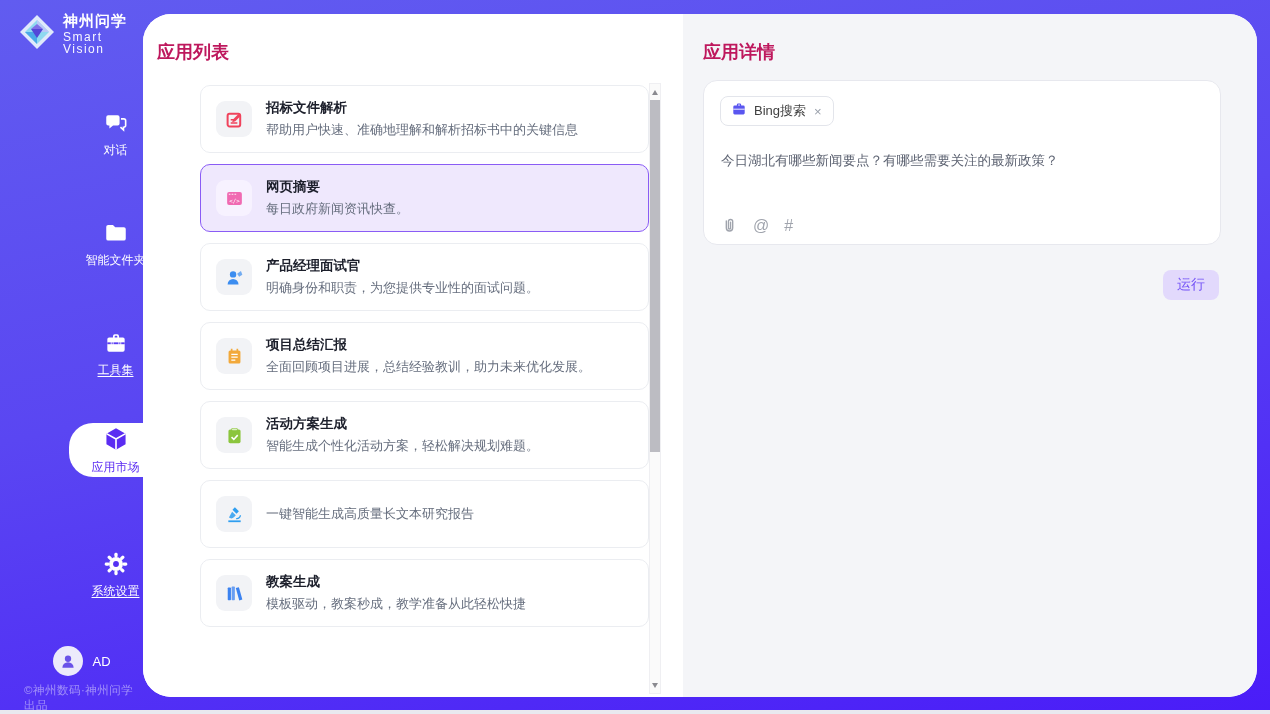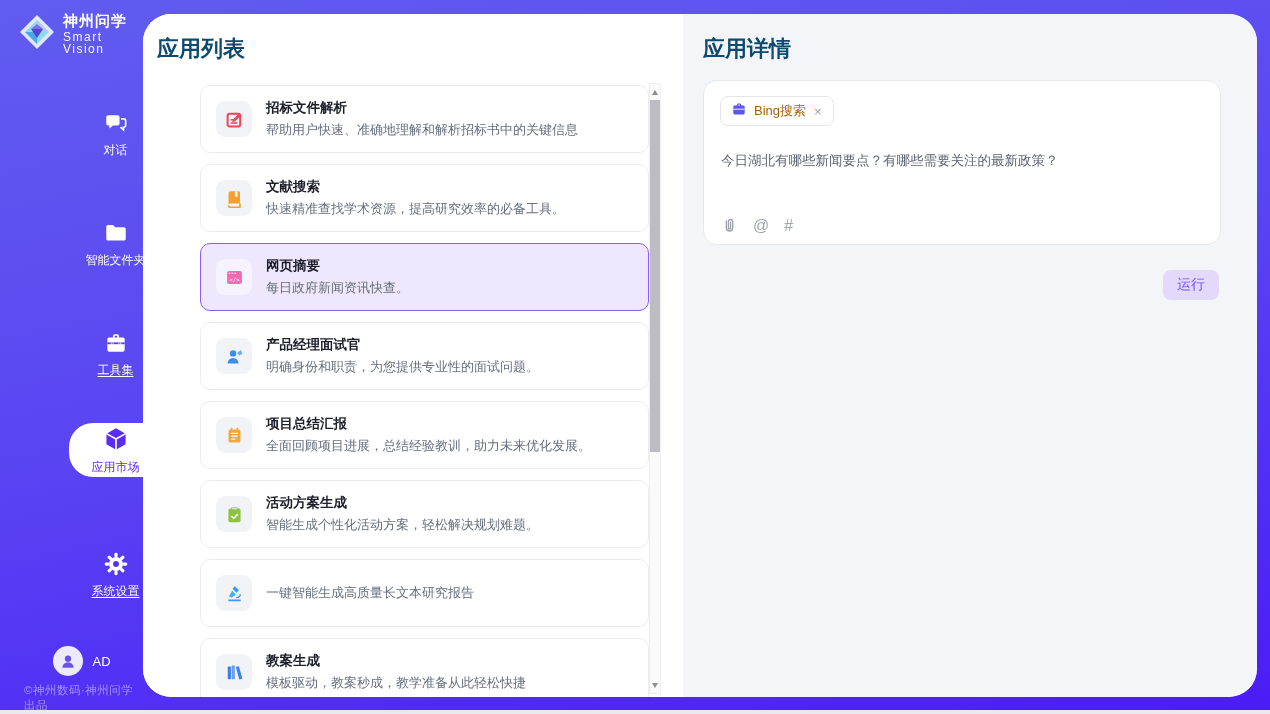--- a/index.html
+++ b/index.html
@@ -34,7 +34,7 @@
 
   
   .panel { position:absolute; left:143px; top:14px; width:1114px; height:683px; border-radius:28px; background:#fff; overflow:hidden; z-index:4; }
-  .pane-title { position:absolute; top:20px; font-size:22px; font-weight:bold; color:#0c4a6e; }
+  .pane-title { position:absolute; top:26px; font-size:18px; font-weight:bold; color:#be185d; }
 
   .list-pane { position:absolute; left:0; top:0; width:540px; height:100%; background:#fff; }
   .list-pane .pane-title { left:14px; }

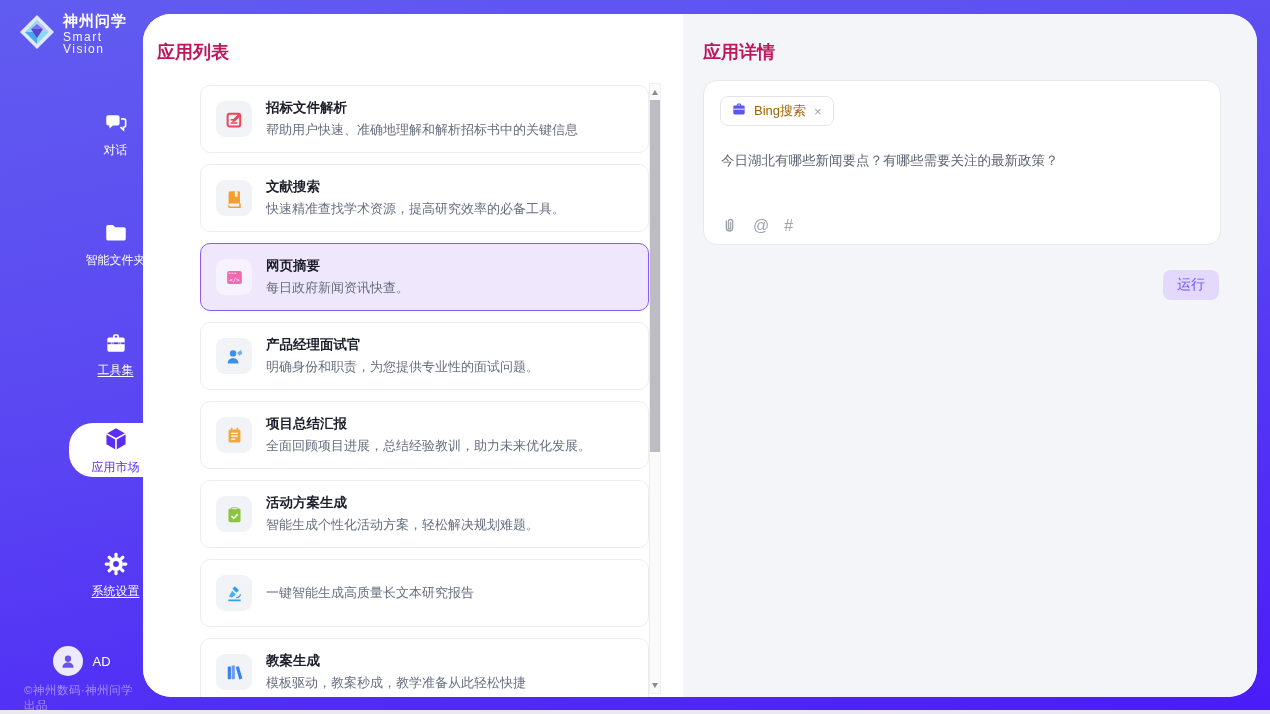--- a/index.html
+++ b/index.html
@@ -58,7 +58,7 @@
   .detail-pane .pane-title { left:20px; }
   .prompt-card { position:absolute; left:20px; top:66px; width:518px; height:165px; background:#fff; border:1px solid #e7e8ee; border-radius:14px; }
   .chip { position:absolute; left:16px; top:15px; height:30px; display:inline-flex; align-items:center; gap:7px; padding:0 10px; border:1px solid #e3e5eb; border-radius:8px; background:#fff; cursor:default; }
-  .chip-label { font-size:13px; color:#a16207; }
+  .chip-label { font-size:13px; color:#404040; }
   .chip-close { font-size:13px; color:#9aa0ab; cursor:pointer; padding:0 1px; }
   .prompt-text { position:absolute; left:17px; top:70px; right:18px; font-size:13.5px; color:#5d6372; line-height:1.5; }
   .attach-row { position:absolute; left:17px; top:136px; display:flex; align-items:center; gap:15px; color:#a0a4ad; }

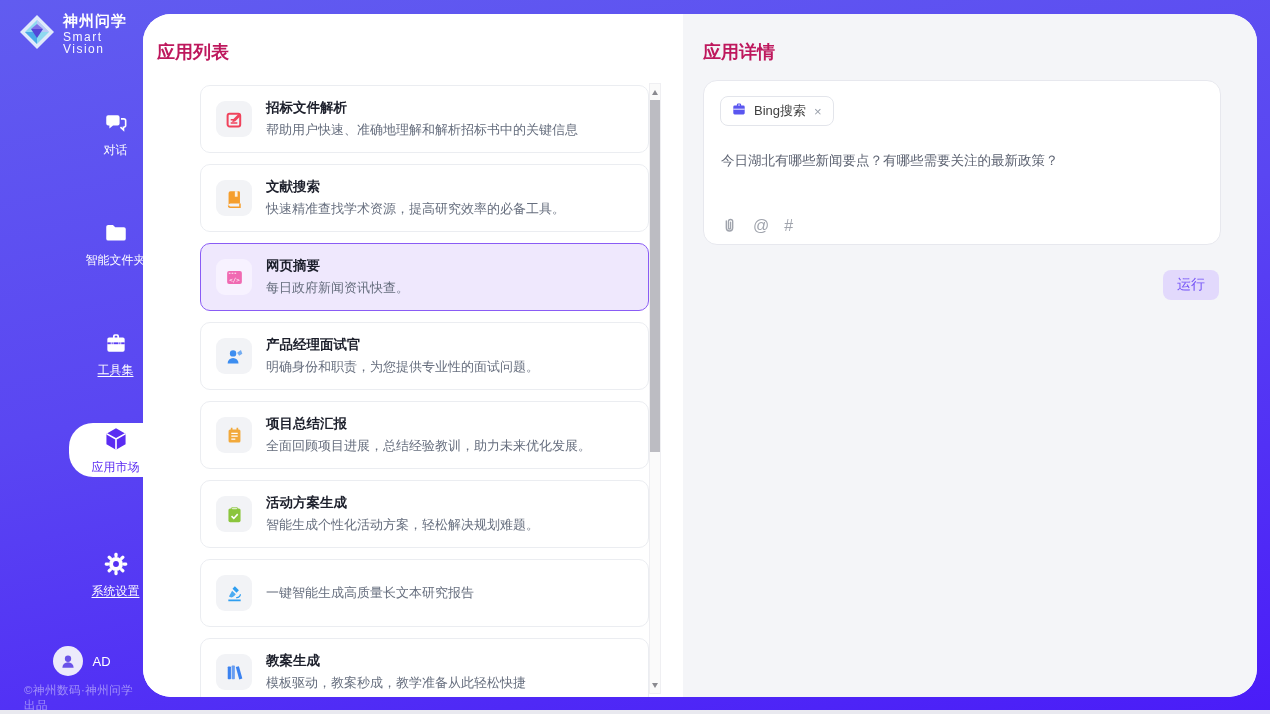--- a/index.html
+++ b/index.html
@@ -180,19 +180,6 @@
             <span class="card-desc">帮助用户快速、准确地理解和解析招标书中的关键信息</span>
           </span>
         </div>
-        <div class="card">
-          <span class="app-ico" style="color: rgb(245, 158, 45);">
-            <svg width="19" height="19" viewBox="0 0 16 16">
-              <path d="M4.6 1.9h7a1 1 0 011 1v9.3H4.6A1.6 1.6 0 003 13.8V3.5a1.6 1.6 0 011.6-1.6z" fill="currentColor"></path>
-              <path d="M3 13.8a1.6 1.6 0 001.6 1.6h8V12.2" fill="none" stroke="currentColor" stroke-width="1.3"></path>
-              <rect x="8.3" y="1.9" width="2.3" height="4.6" fill="#fff" opacity=".85"></rect>
-            </svg>
-          </span>
-          <span class="card-text">
-            <span class="card-title">文献搜索</span>
-            <span class="card-desc">快速精准查找学术资源，提高研究效率的必备工具。</span>
-          </span>
-        </div>
         <div class="card selected">
           <span class="app-ico" style="color: rgb(240, 106, 178);">
             <svg width="19" height="19" viewBox="0 0 16 16">

